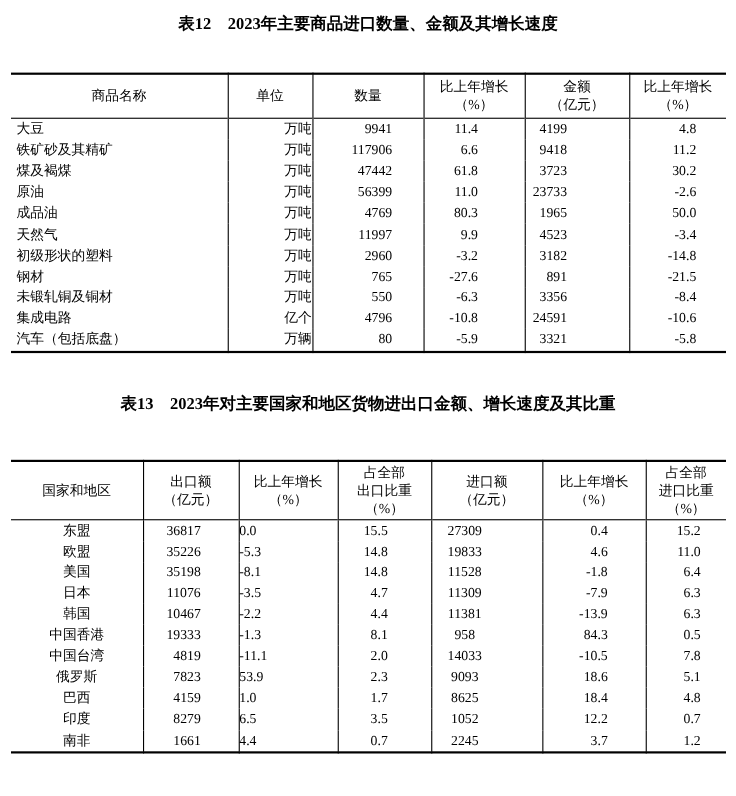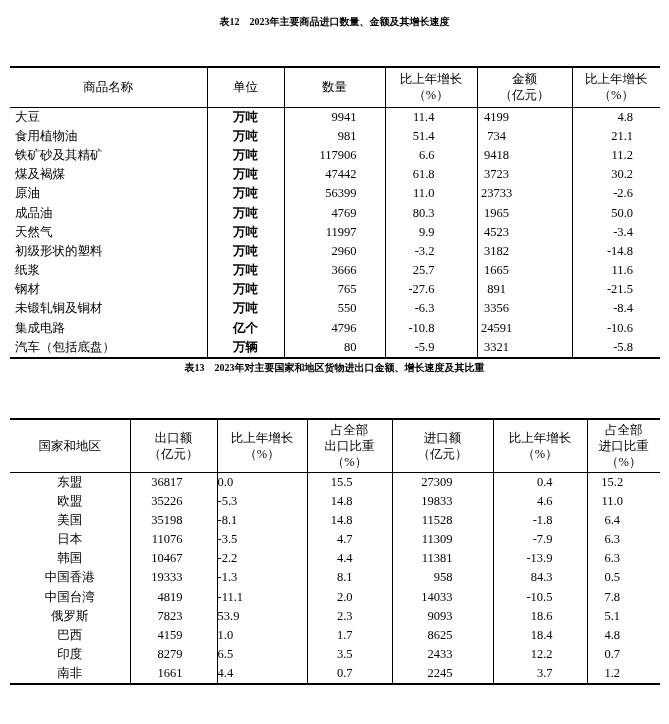--- a/index.html
+++ b/index.html
@@ -13,7 +13,7 @@
     color: #000000;
   }
   .doc-title {
-    font-size: 10px;
+    font-size: 15px;
     font-weight: bold;
     text-align: center;
     line-height: 18px;

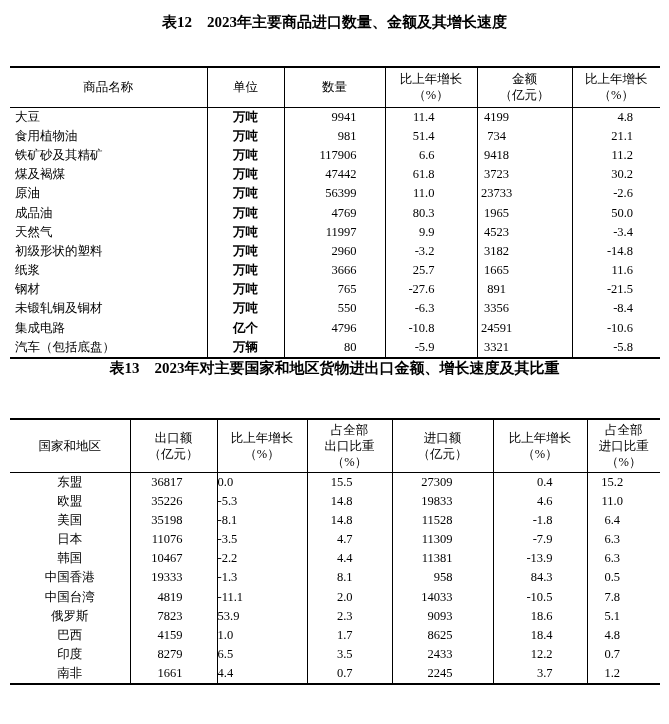--- a/index.html
+++ b/index.html
@@ -53,7 +53,7 @@
   #table13 tbody td { height: 19.1px; }
   
   #table12 tbody td:nth-child(1) { text-align: left;  padding-left: 5px; }
-  #table12 tbody td:nth-child(2) { text-align: center; font-weight: bold; }
+  #table12 tbody td:nth-child(2) { text-align: right; }
   #table12 tbody td:nth-child(3) { text-align: right; padding-right: 28px; }
   #table12 tbody td:nth-child(4) { text-align: right; padding-right: 42px; margin-left: 20px; }
   #table12 tbody td:nth-child(5) { text-align: center; padding-right: 56px; }

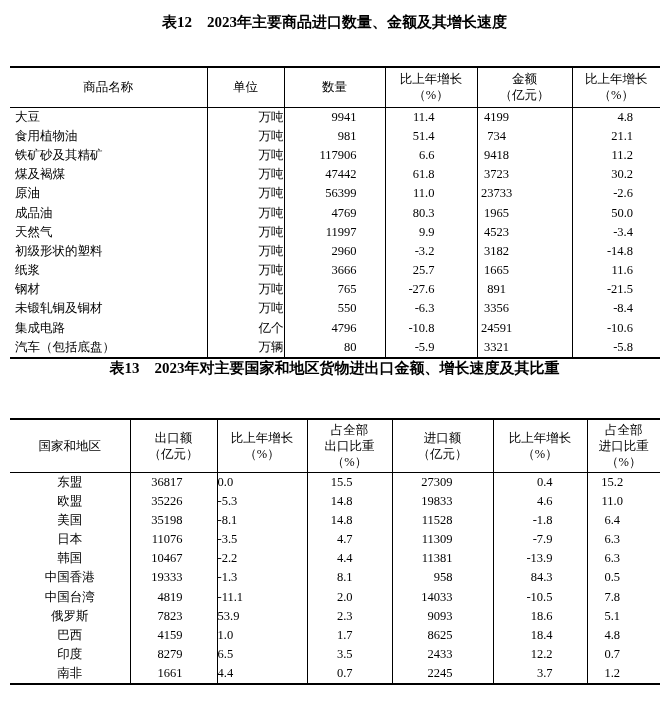--- a/index.html
+++ b/index.html
@@ -56,7 +56,7 @@
   #table12 tbody td:nth-child(2) { text-align: right; }
   #table12 tbody td:nth-child(3) { text-align: right; padding-right: 28px; }
   #table12 tbody td:nth-child(4) { text-align: right; padding-right: 42px; margin-left: 20px; }
-  #table12 tbody td:nth-child(5) { text-align: center; padding-right: 56px; }
+  #table12 tbody td:nth-child(5) { text-align: right; padding-right: 56px; }
   #table12 tbody td:nth-child(6) { text-align: right; padding-right: 27px; }
   
   #table13 tbody td:nth-child(1) { text-align: center; }

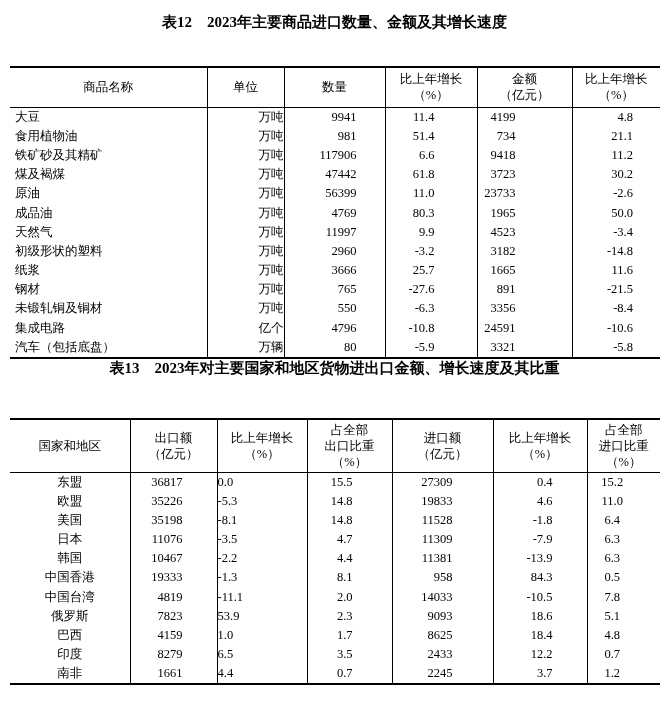--- a/index.html
+++ b/index.html
@@ -107,14 +107,6 @@
           <td>4.8</td>
         </tr>
 
-        <tr>
-          <td>食用植物油</td>
-          <td>万吨</td>
-          <td>981</td>
-          <td>51.4</td>
-          <td>734</td>
-          <td>21.1</td>
-        </tr>
 
         <tr>
           <td>铁矿砂及其精矿</td>

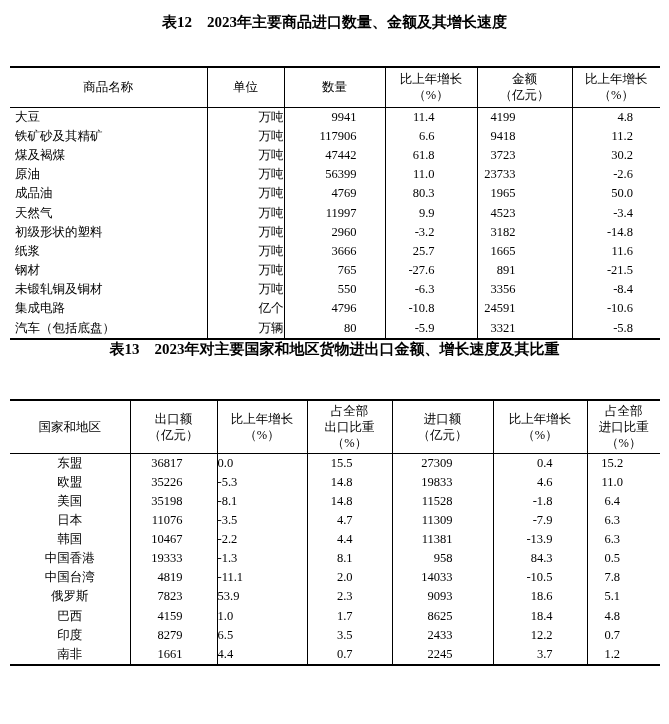--- a/index.html
+++ b/index.html
@@ -162,14 +162,6 @@
           <td>-14.8</td>
         </tr>
 
-        <tr>
-          <td>纸浆</td>
-          <td>万吨</td>
-          <td>3666</td>
-          <td>25.7</td>
-          <td>1665</td>
-          <td>11.6</td>
-        </tr>
 
         <tr>
           <td>钢材</td>

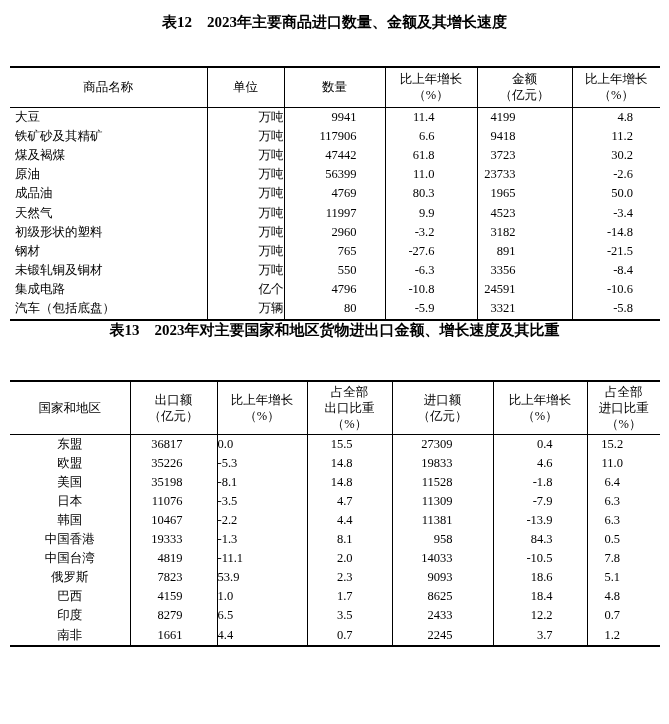--- a/index.html
+++ b/index.html
@@ -20,7 +20,7 @@
     white-space: pre;
   }
   #t12-title { padding-top: 13px; }
-  #t13-title { }
+  #t13-title { margin-top: 38px; }
   table {
     border-collapse: collapse;
     table-layout: fixed;

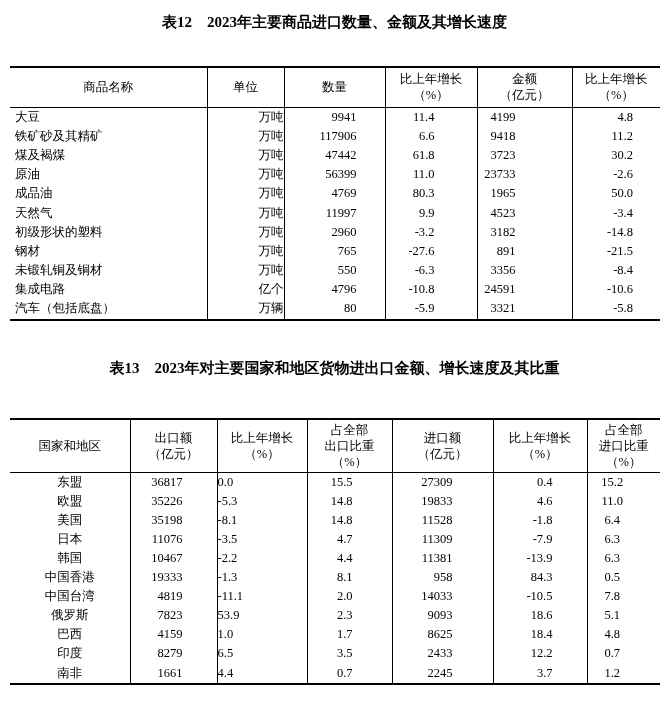--- a/index.html
+++ b/index.html
@@ -63,7 +63,7 @@
   #table13 tbody td:nth-child(2) { text-align: right; padding-right: 34px; }
   #table13 tbody td:nth-child(3) { text-align: left; padding-right: 35px; }
   #table13 tbody td:nth-child(4) { text-align: right; padding-right: 39px; }
-  #table13 tbody td:nth-child(5) { text-align: right; padding-right: 40px; }
+  #table13 tbody td:nth-child(5) { text-align: center; padding-right: 40px; }
   #table13 tbody td:nth-child(6) { text-align: right; padding-right: 34px; }
   #table13 tbody td:nth-child(7) { text-align: center; padding-right: 23px; }
 </style>

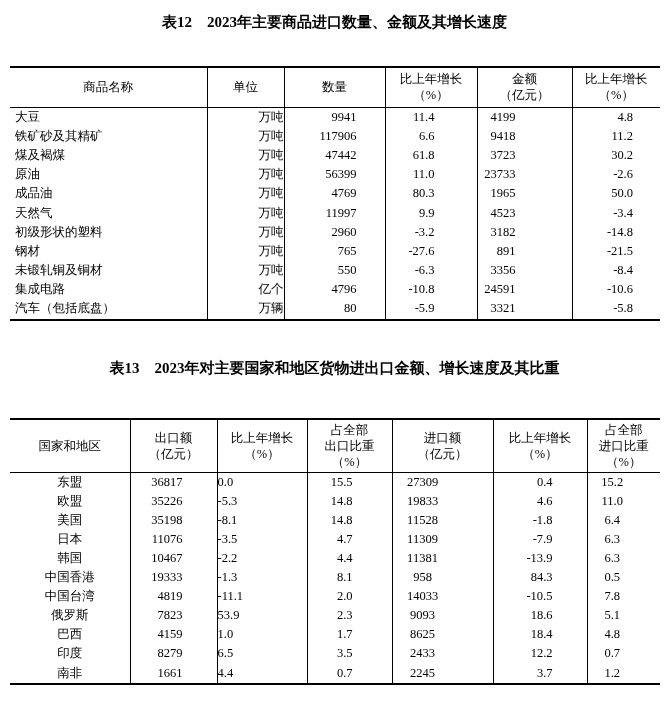--- a/index.html
+++ b/index.html
@@ -65,7 +65,7 @@
   #table13 tbody td:nth-child(4) { text-align: right; padding-right: 39px; }
   #table13 tbody td:nth-child(5) { text-align: center; padding-right: 40px; }
   #table13 tbody td:nth-child(6) { text-align: right; padding-right: 34px; }
-  #table13 tbody td:nth-child(7) { text-align: center; padding-right: 23px; }
+  #table13 tbody td:nth-child(7) { text-align: right; padding-right: 23px; }
 </style>
 </head>
 <body>

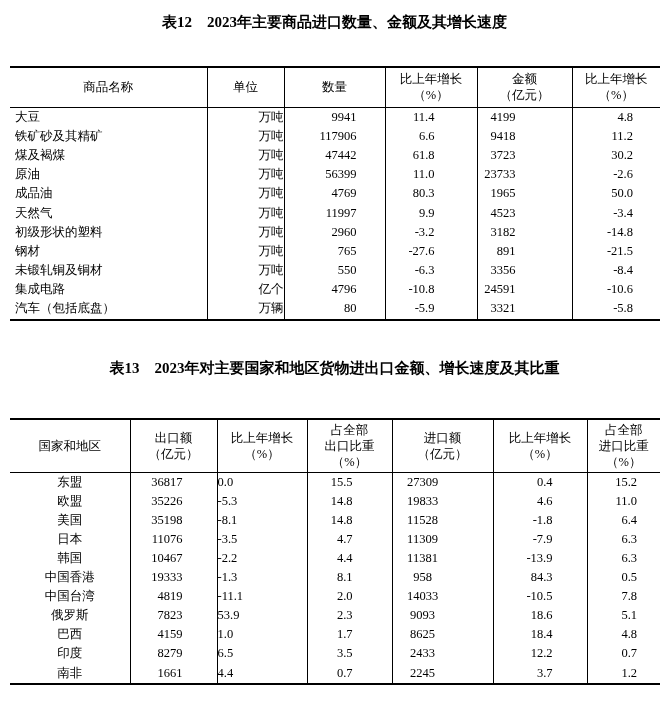--- a/index.html
+++ b/index.html
@@ -329,7 +329,7 @@
           <td>8279</td>
           <td>6.5</td>
           <td>3.5</td>
-          <td>2433</td>
+          <td>1052</td>
           <td>12.2</td>
           <td>0.7</td>
         </tr>

